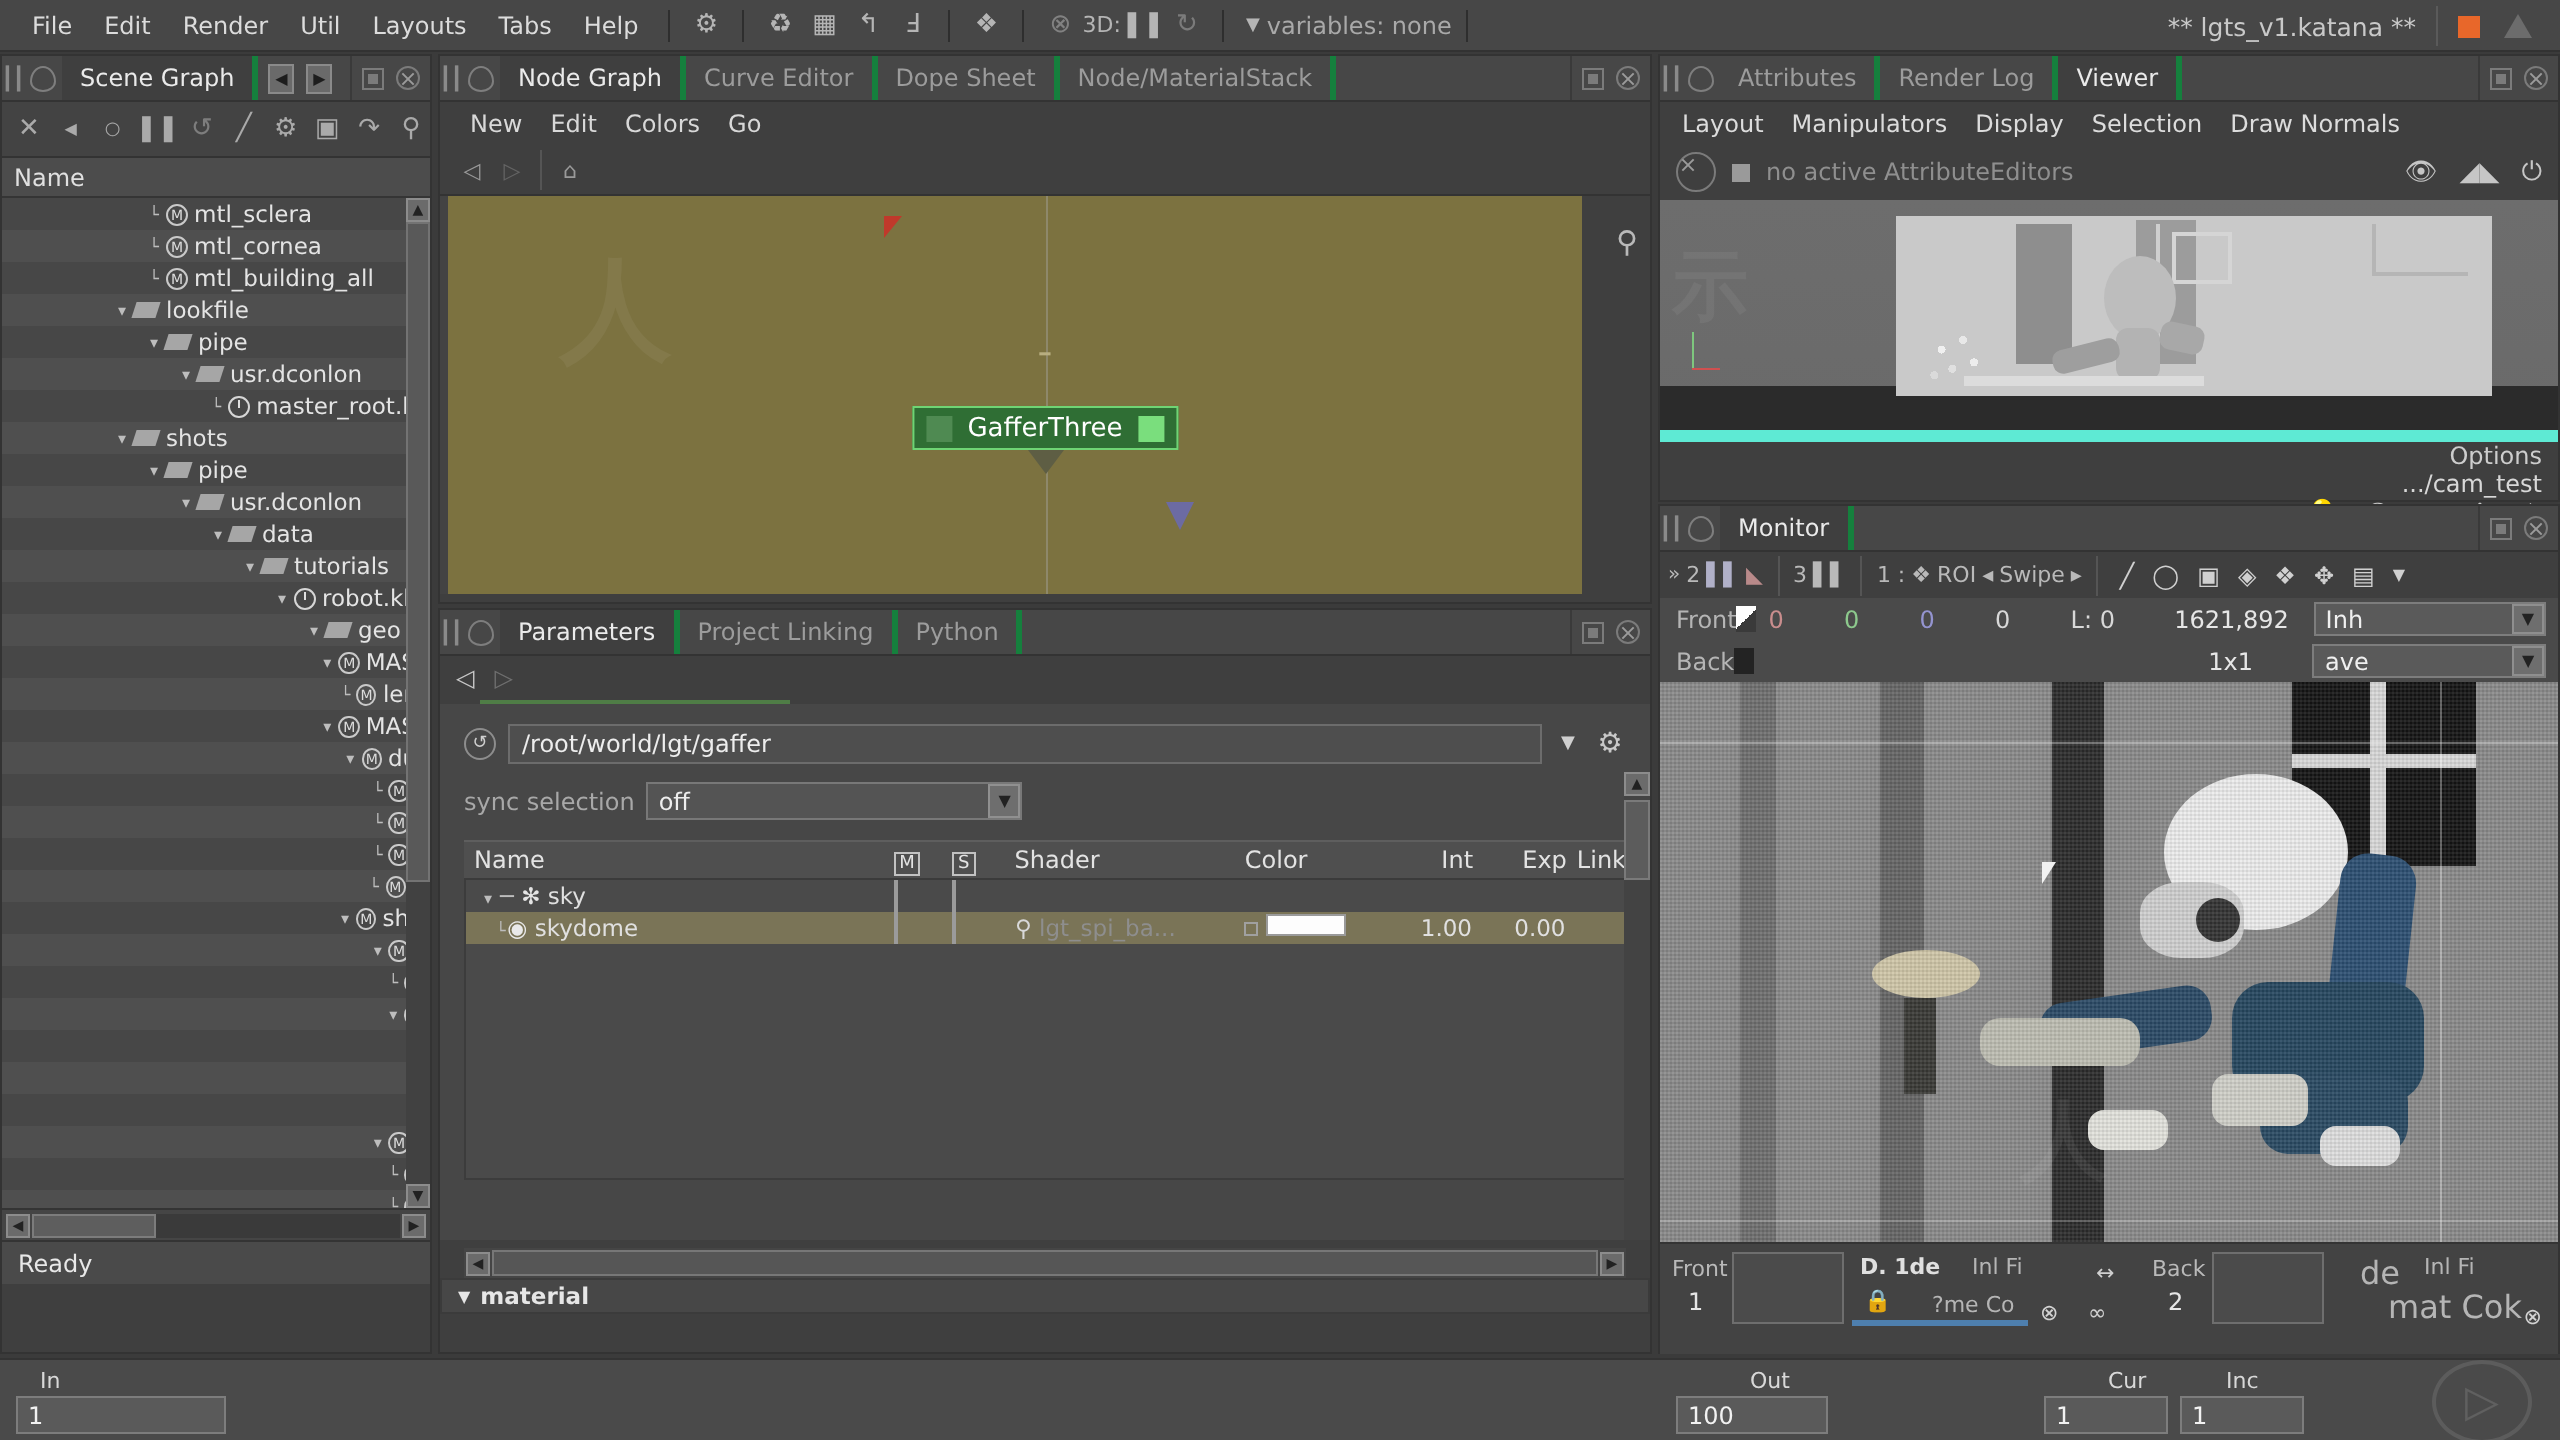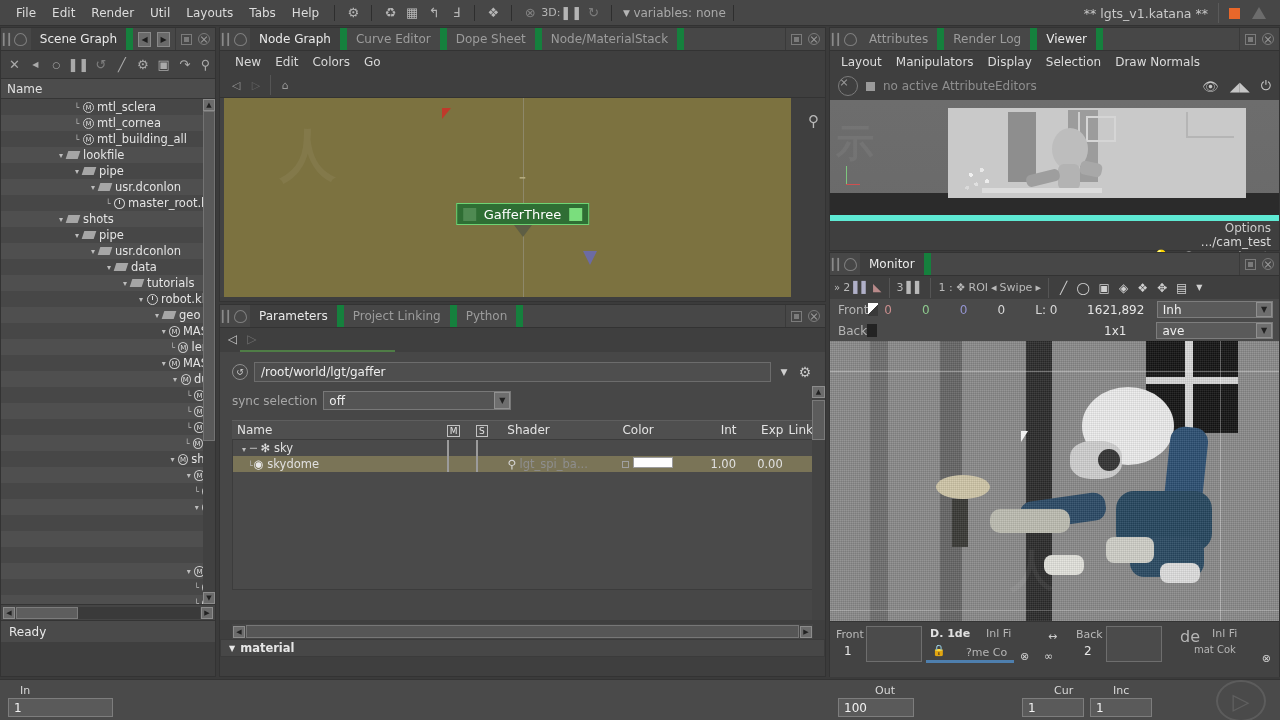--- a/index.html
+++ b/index.html
@@ -47,7 +47,7 @@
   .heart-i { width:13px;height:13px;border:1px solid #7e7e7e;border-radius:50% 50% 50% 50%/60% 60% 40% 40%; }
   .ptab {
     display:flex; align-items:center; padding:0 9px; font-size:12px; color:#9c9c9c;
-    border-right:7px solid #15803d; cursor:default; white-space:nowrap;
+    border-right:3px solid #15803d; cursor:default; white-space:nowrap;
   }
   .ptab.active { background:#3f3f3f; color:#eaeaea; }
   .ptab-fill { flex:1; border-right:1px solid #3a3a3a;}

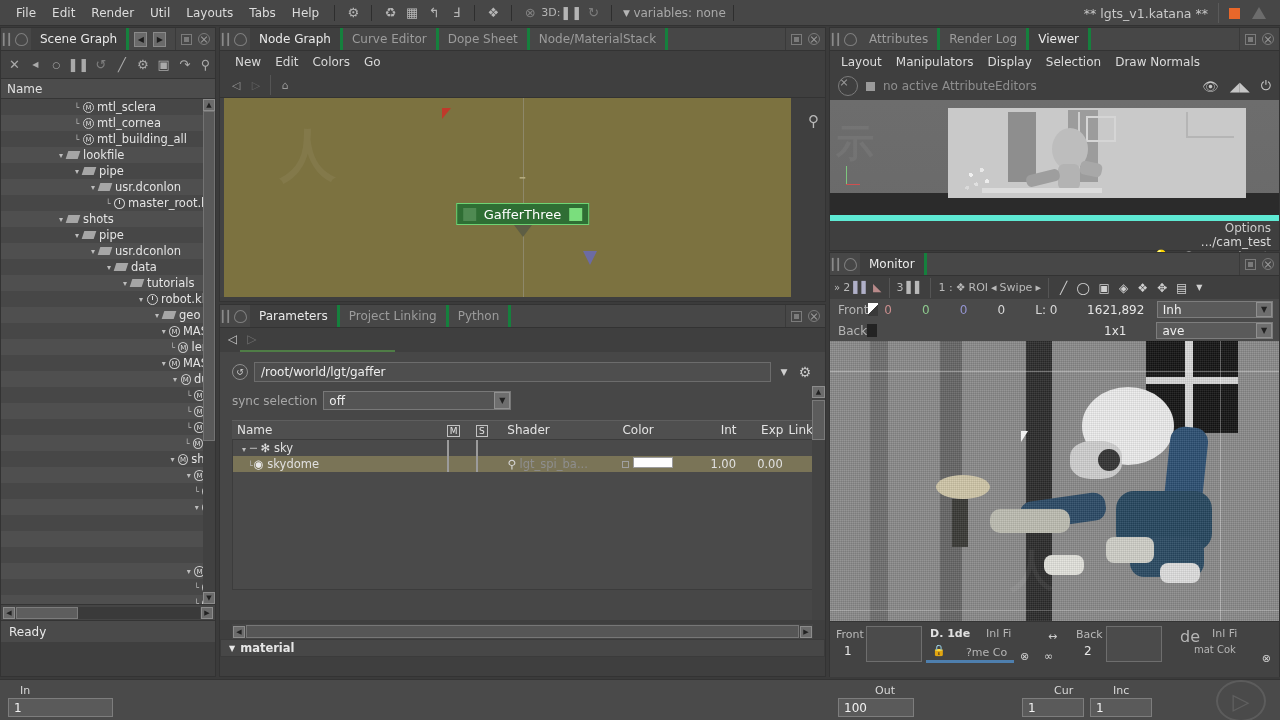--- a/index.html
+++ b/index.html
@@ -849,7 +849,7 @@
       <div style="position:absolute;left:276px;top:4px;width:56px;height:36px;border:1px solid #6e6e6e;background:#4b4b4b;"></div>
       <div style="position:absolute;left:350px;top:5px;font-size:16px;color:#b5b5b5;">de</div>
       <div style="position:absolute;left:382px;top:5px;font-size:11px;color:#b5b5b5;">Inl Fi</div>
-      <div style="position:absolute;left:364px;top:22px;font-size:10px;color:#b5b5b5;">mat Cok</div>
+      <div style="position:absolute;left:364px;top:22px;font-size:16px;color:#b5b5b5;">mat Cok</div>
       <div style="position:absolute;right:8px;top:30px;">⊗</div>
     </div>
   </div>

